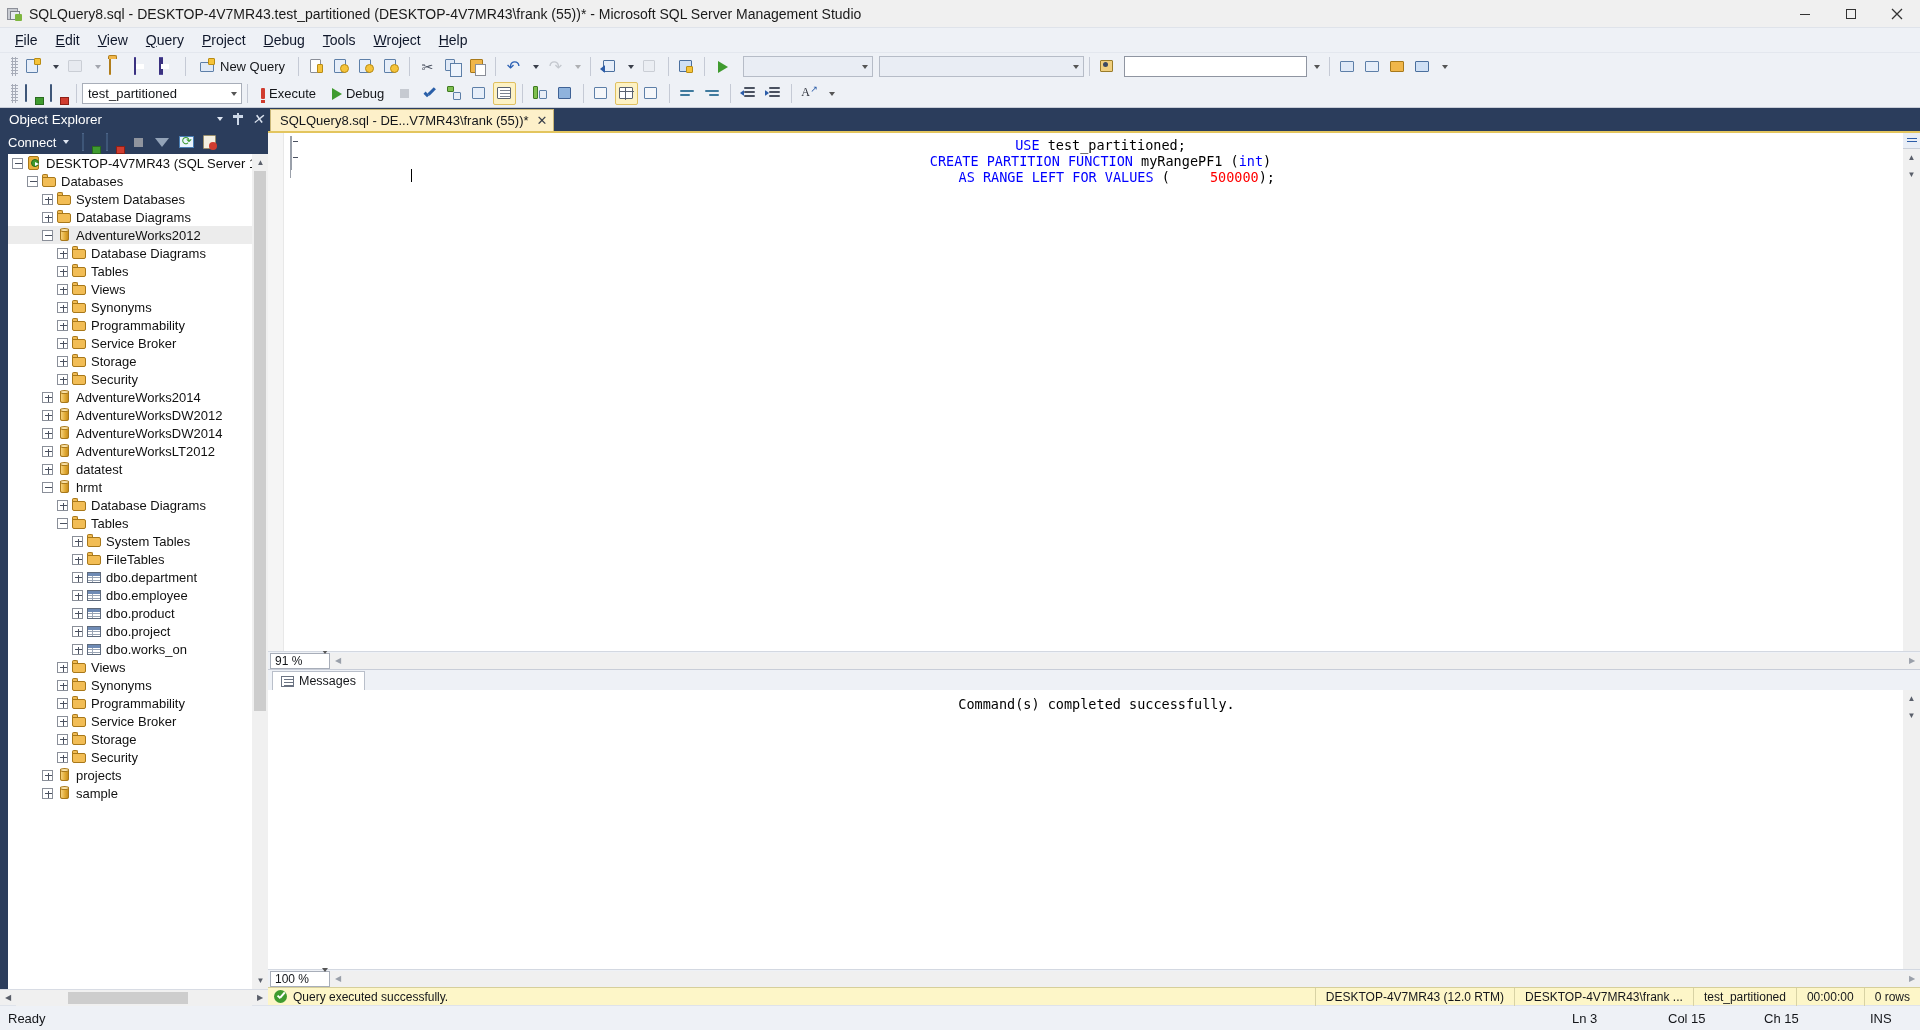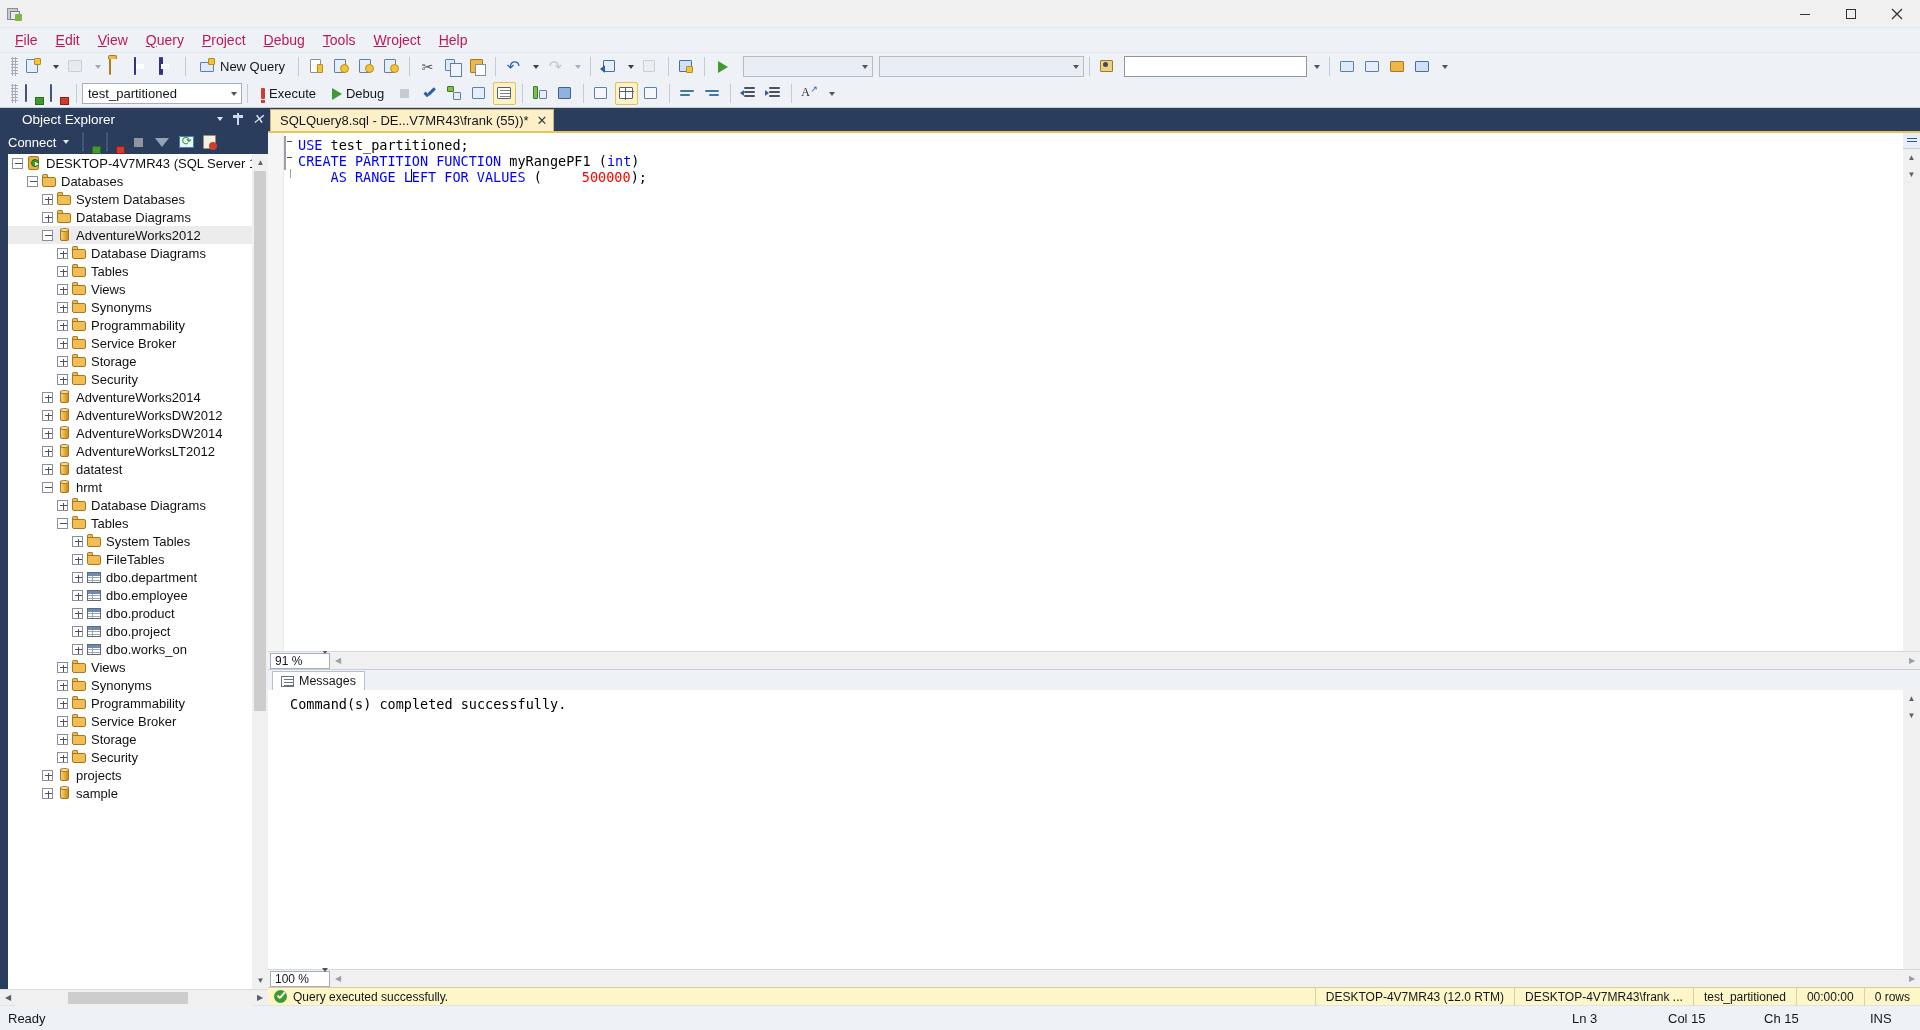--- a/index.html
+++ b/index.html
@@ -263,6 +263,7 @@
     <div class="tb-icon">
       <span class="ssms-glyph"><i class="g1"></i><i class="g2"></i><i class="g3"></i></span>
     </div>
+    <div class="tb-title">SQLQuery8.sql - DESKTOP-4V7MR43.test_partitioned (DESKTOP-4V7MR43\frank (55))* - Microsoft SQL Server Management Studio</div>
     <div class="tb-spacer"></div>
     <div class="winbtn">
       <svg width="12" height="12" viewBox="0 0 12 12">

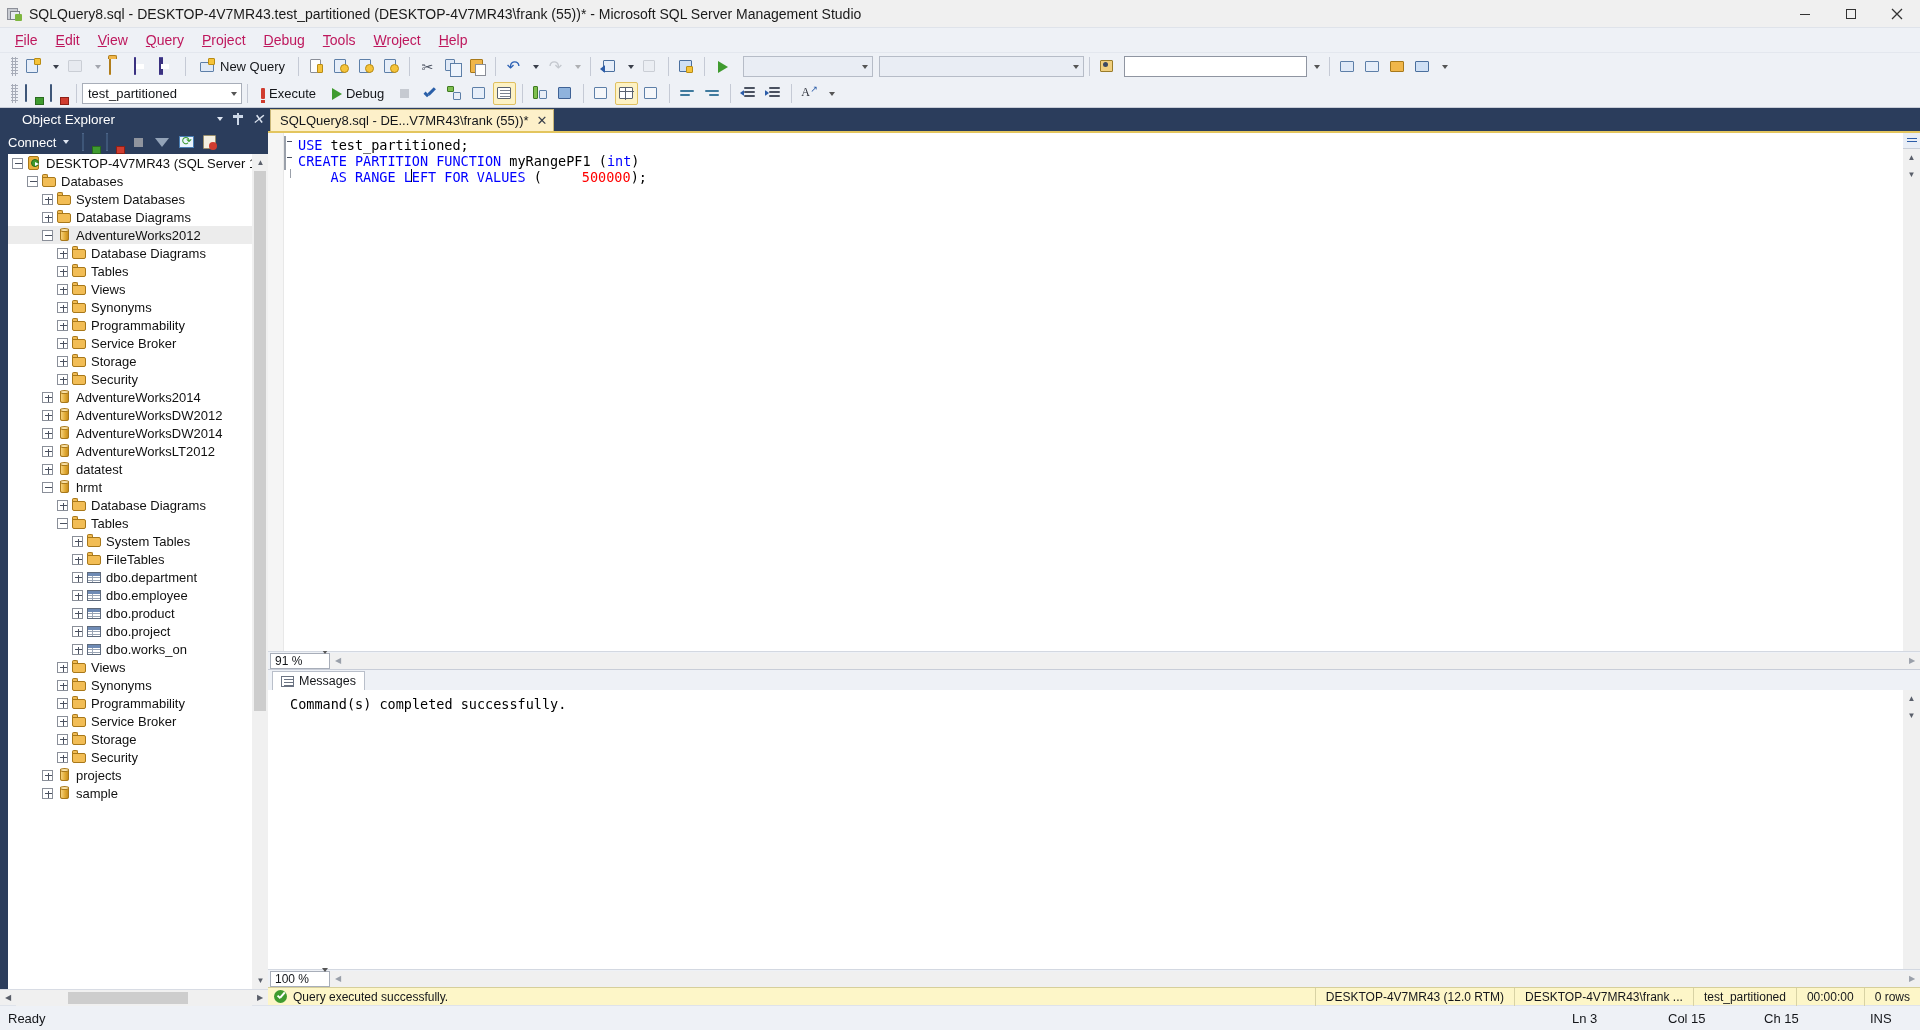--- a/index.html
+++ b/index.html
@@ -41,7 +41,7 @@
     padding-left: 6px; flex: 0 0 25px; border-bottom: 1px solid #e3e7ee;
   }
   .menuitem {
-    padding: 3px 9px; font-size: 14px; color: #be185d; cursor: default;
+    padding: 3px 9px; font-size: 14px; color: #0f172a; cursor: default;
   }
   .menuitem u { text-decoration: underline; }
 

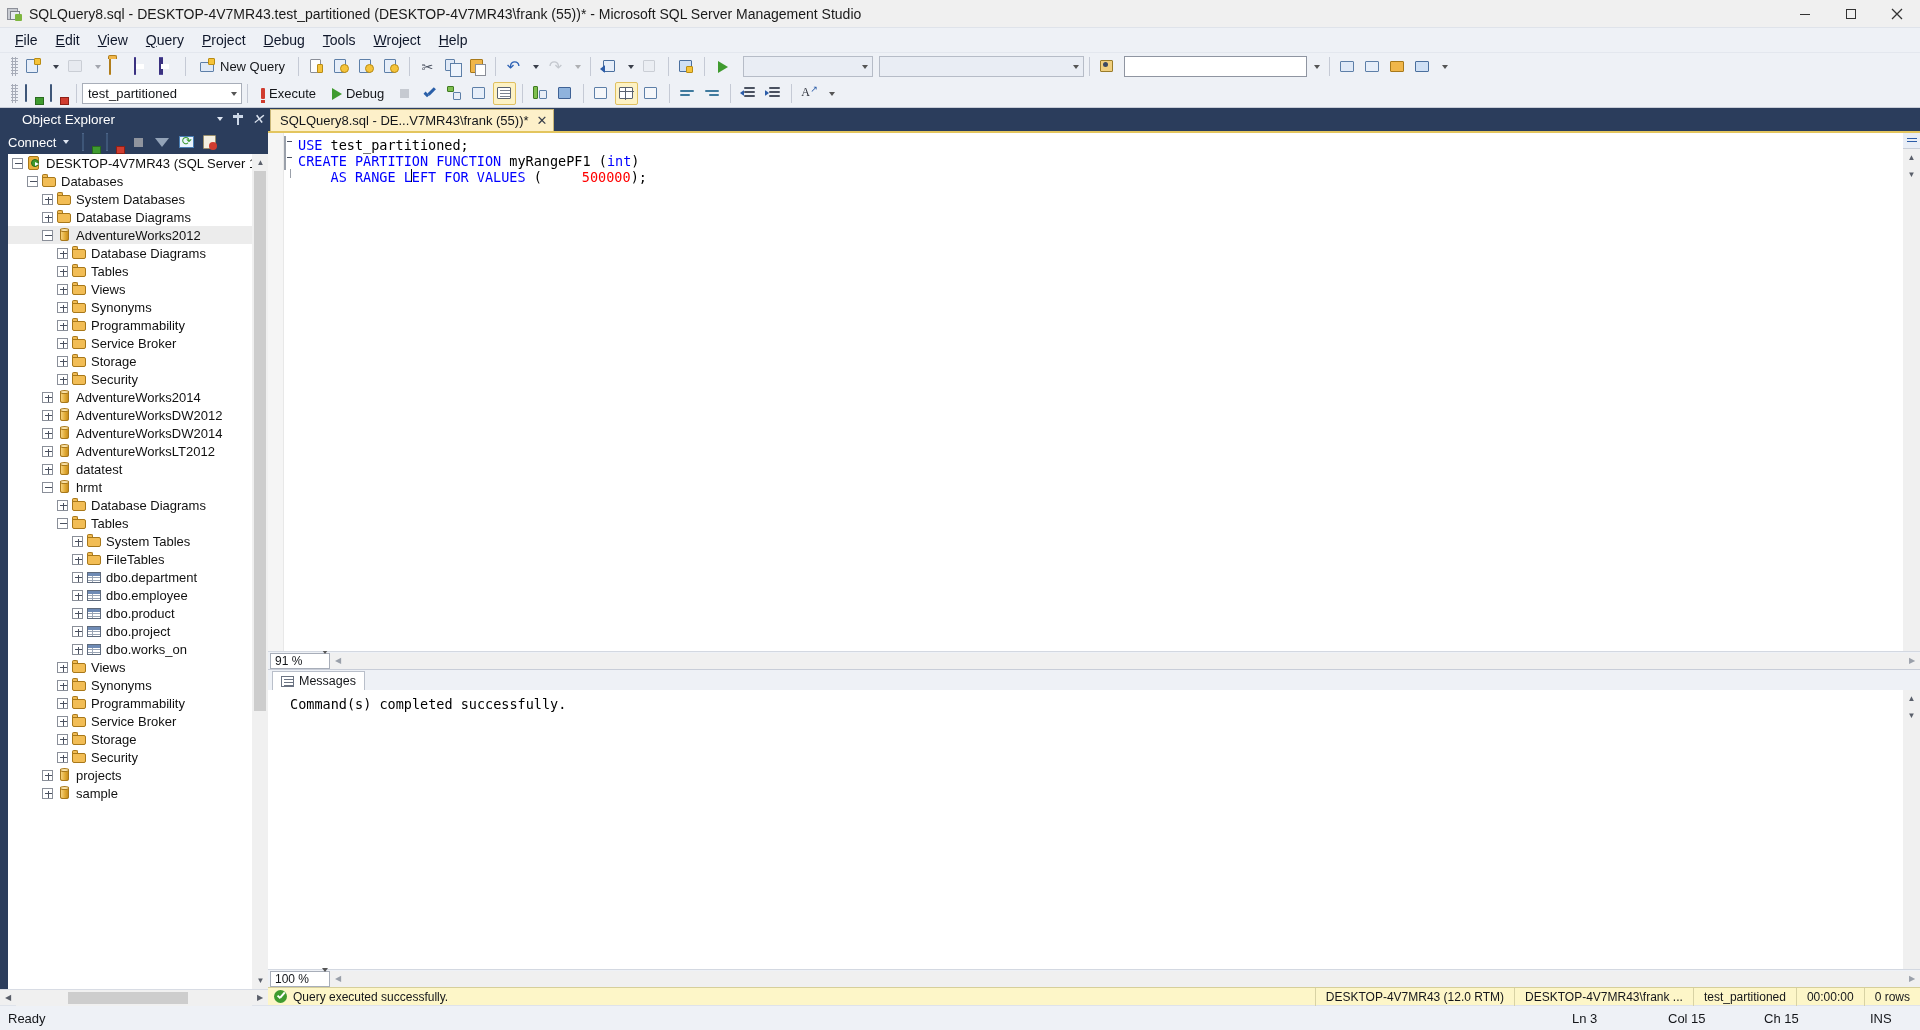--- a/index.html
+++ b/index.html
@@ -125,7 +125,7 @@
         background:#2b3d5c; }
   .oe-title {
     height:22px; flex:0 0 22px; display:flex; align-items:center;
-    background:#2b3d5c; color:#fff; font-size:13.5px; padding-left:22px;
+    background:#2b3d5c; color:#fff; font-size:13.5px; padding-left:9px;
   }
   .oe-title .t { flex:1 1 auto; }
   .oe-title .ctl { width:20px; display:flex; align-items:center; justify-content:center; color:#ccd6e6; font-size:12px; }

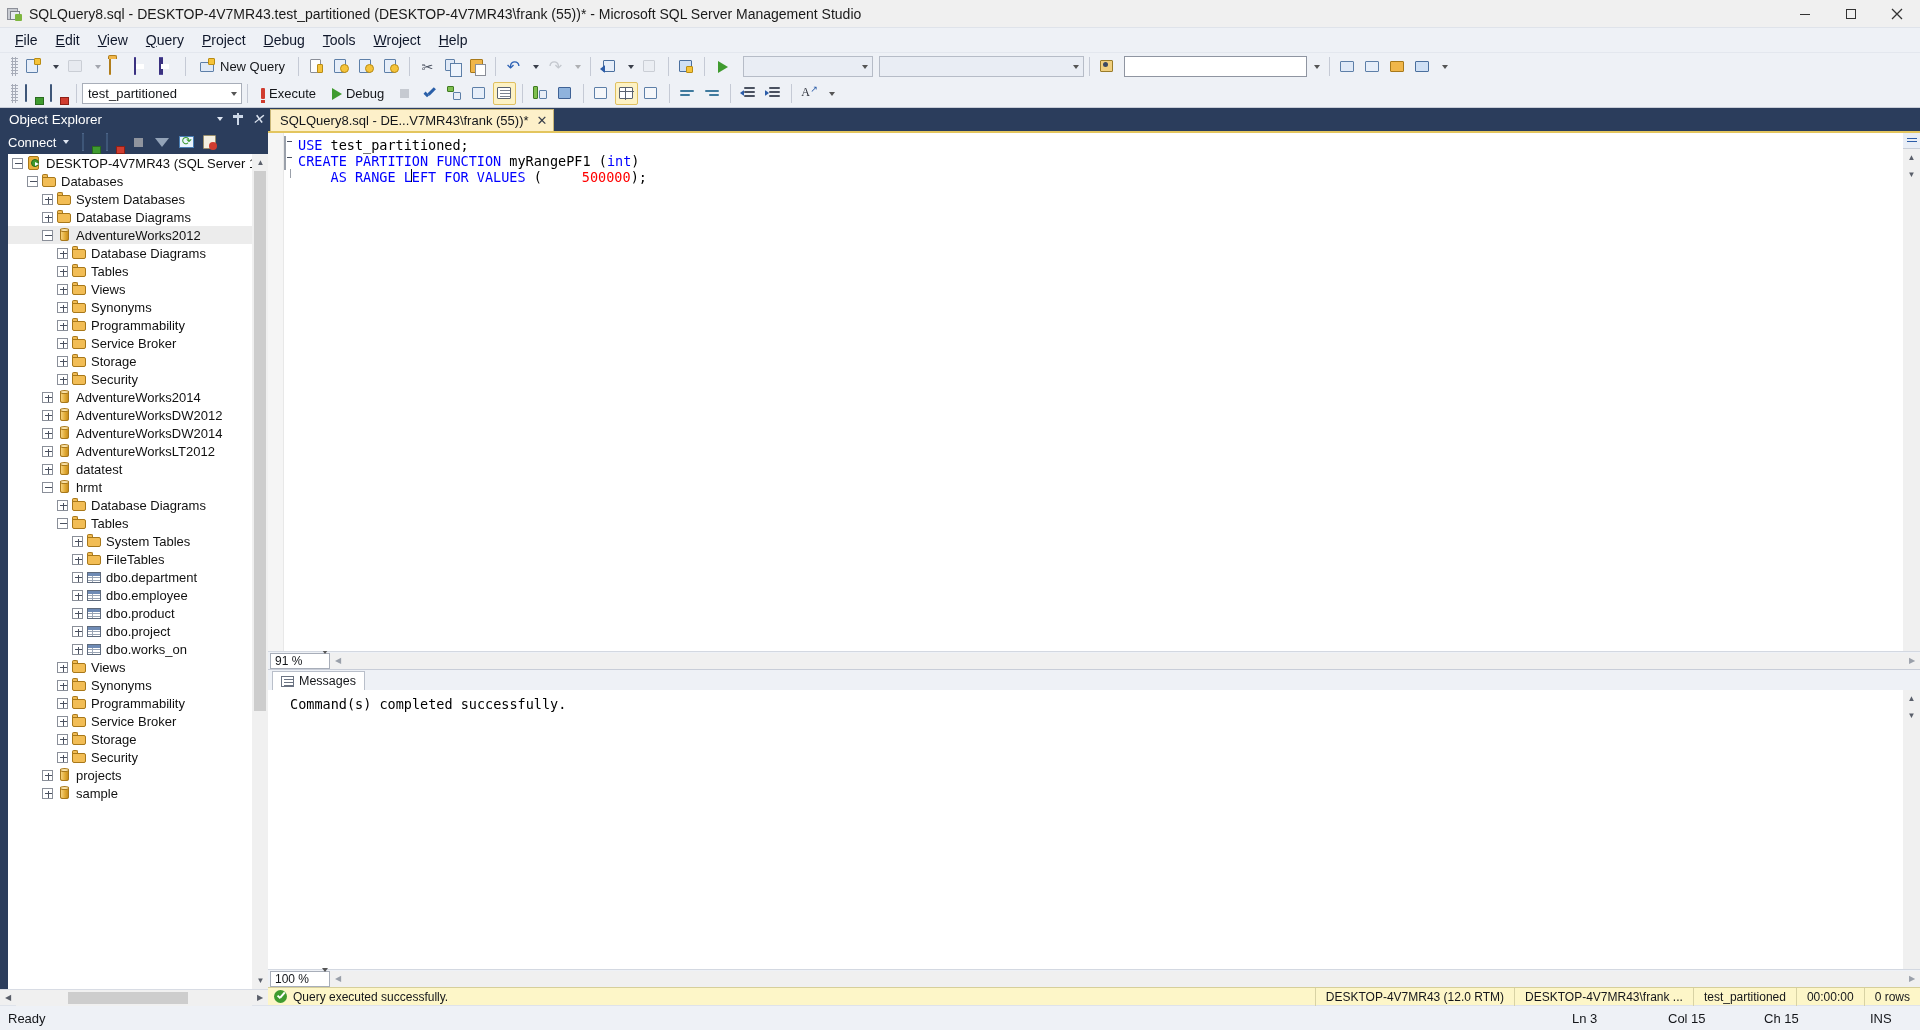--- a/index.html
+++ b/index.html
@@ -190,7 +190,7 @@
     border:1px solid #c9b778; border-bottom:none;
   }
   .etab .x { font-size:13px; color:#3a3f4a; }
-  .editor-area { flex:1 1 auto; display:flex; flex-direction:column; min-height:0; background:#fff; position:relative; }
+  .editor-area { flex:1 1 auto; display:flex; flex-direction:column; min-height:0; background:#fff; position:relative;text-align:center; }
 
   .code-pane { flex:1 1 auto; display:flex; min-height:0; position:relative; background:#fff; border-top:2px solid #e3c55e; }
   .indicator-margin { width:16px; flex:0 0 16px; background:#f5f5f5; border-right:1px solid #e8e8e8; }

